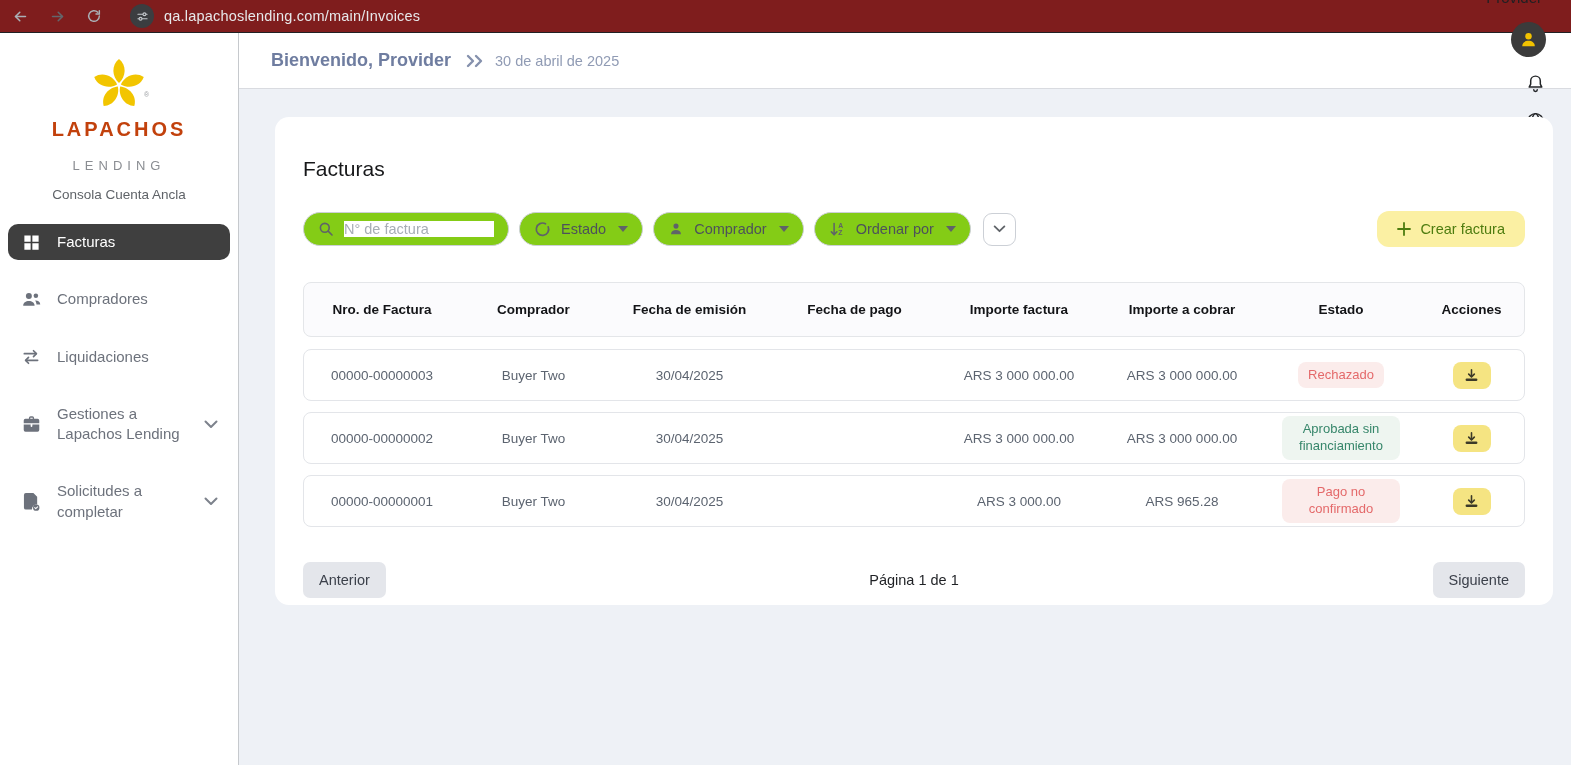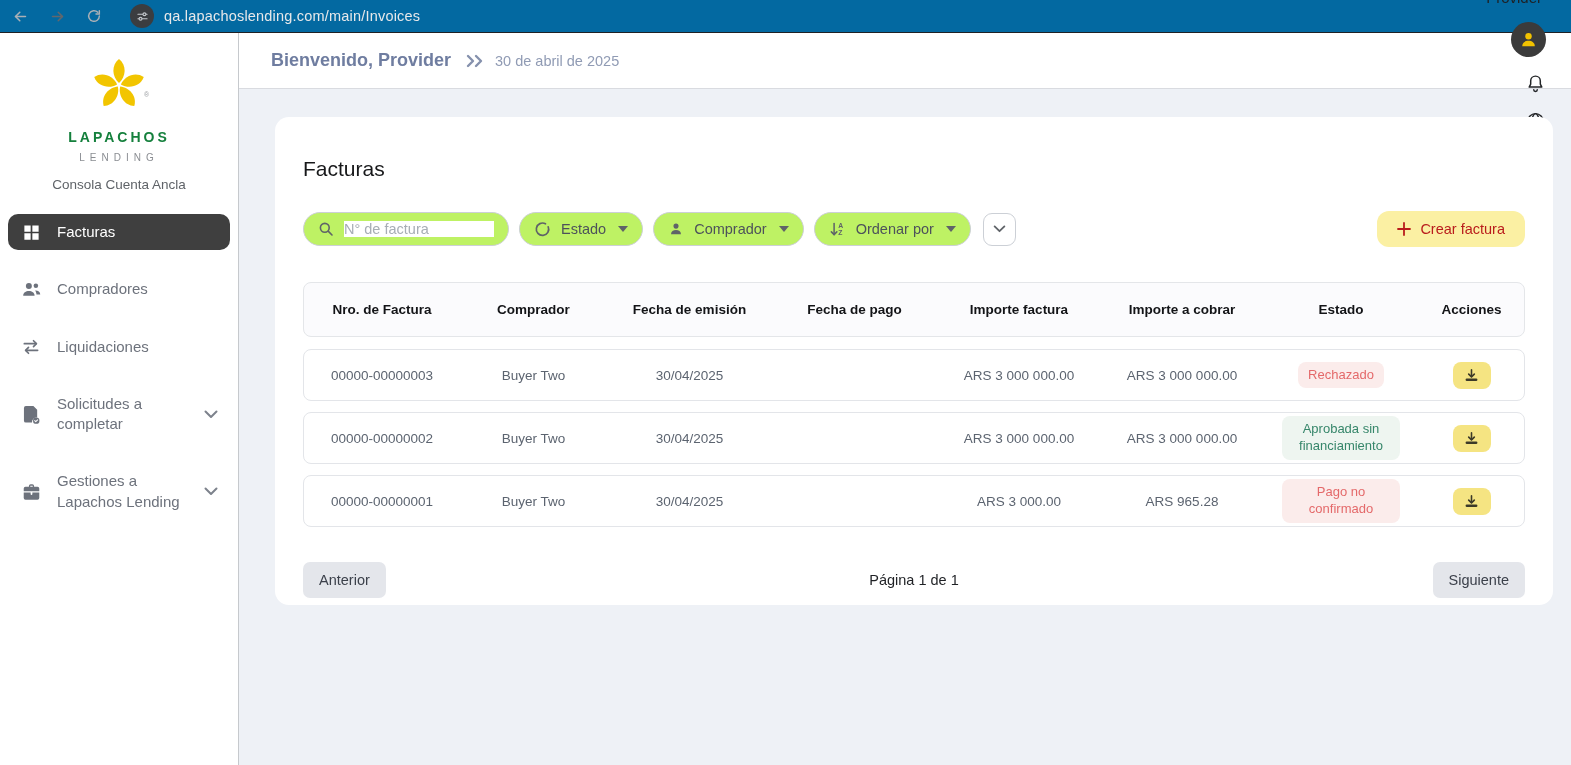--- a/index.html
+++ b/index.html
@@ -14,7 +14,7 @@
 
   
   .browser-bar{
-    height:33px; background:#0369a1; display:flex; align-items:center;
+    height:33px; background:#7f1d1d; display:flex; align-items:center;
     padding:0 12px; gap:20px; border-bottom:1px solid #202124;
   }
   .b-icon{ color:#aab0b6; cursor:pointer; display:flex; align-items:center; }

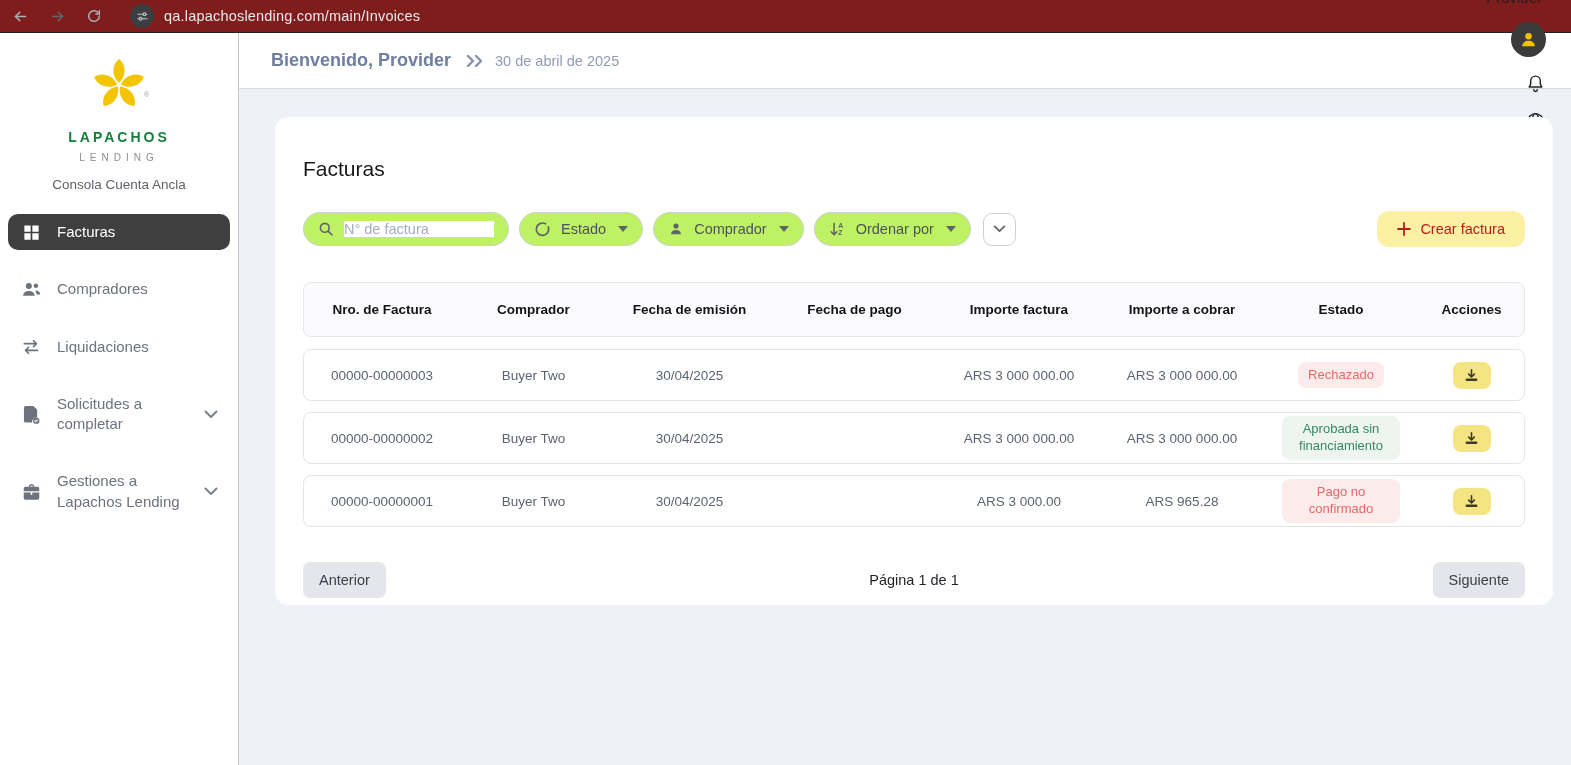--- a/index.html
+++ b/index.html
@@ -32,7 +32,7 @@
   }
   .logo-block{ text-align:center; }
   .flower{ margin:0 auto; position:relative; width:70px; height:64px;}
-  .brand-name{ font-size:14px; font-weight:bold; letter-spacing:3px; color:#15803d; margin-top:14px;}
+  .brand-name{ font-size:20px; font-weight:bold; letter-spacing:3px; color:#c2410c; margin-top:3px;}
   .brand-sub{ font-size:10px; letter-spacing:5px; color:#8a8d92; margin-top:7px;}
   .console-label{ font-size:13.5px; color:#5f6368; margin-top:14px; }
 

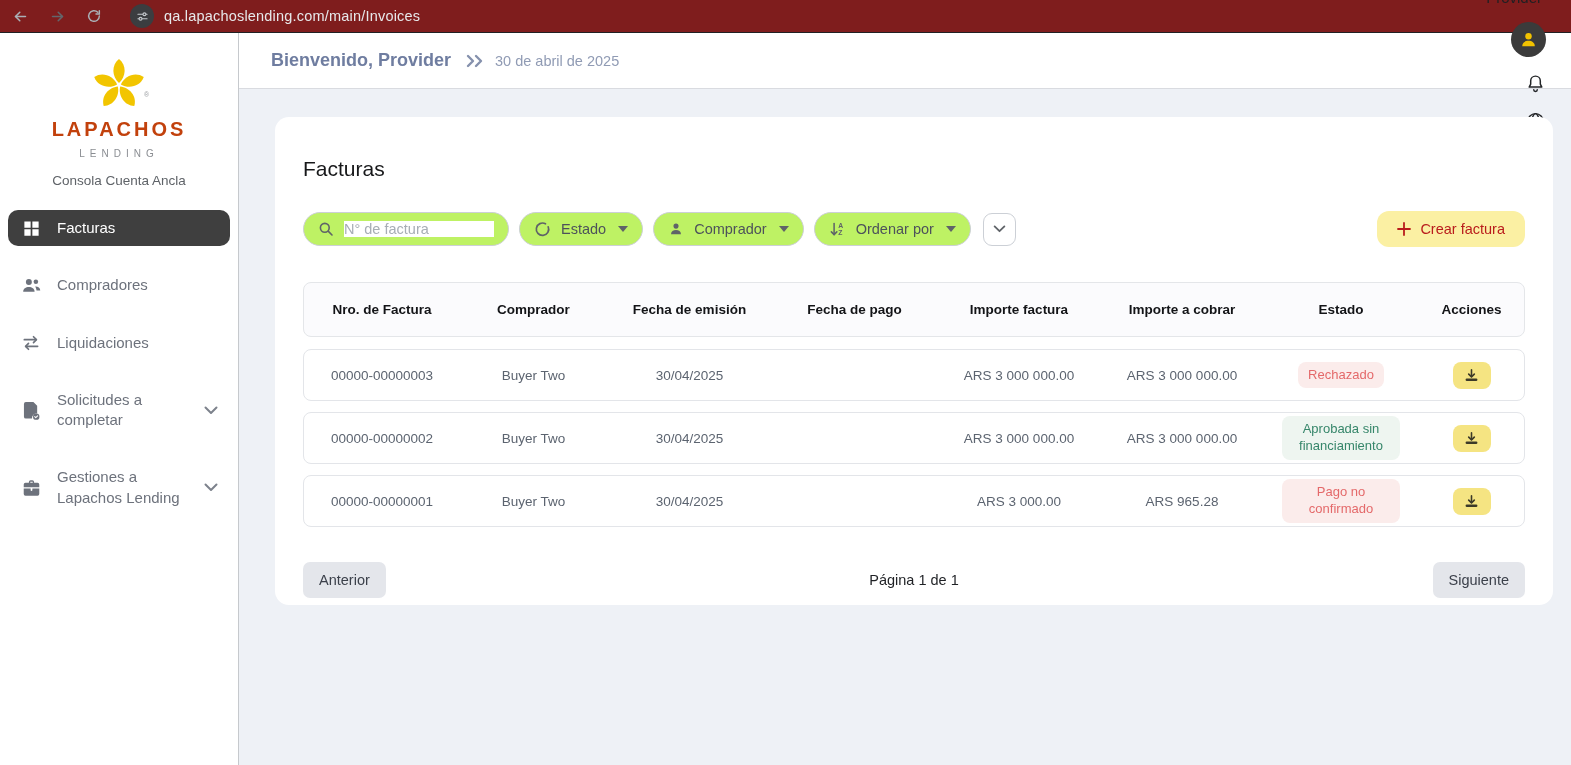--- a/index.html
+++ b/index.html
@@ -33,7 +33,7 @@
   .logo-block{ text-align:center; }
   .flower{ margin:0 auto; position:relative; width:70px; height:64px;}
   .brand-name{ font-size:20px; font-weight:bold; letter-spacing:3px; color:#c2410c; margin-top:3px;}
-  .brand-sub{ font-size:10px; letter-spacing:5px; color:#8a8d92; margin-top:7px;}
+  .brand-sub{ font-size:13px; letter-spacing:5px; color:#8a8d92; margin-top:17px;}
   .console-label{ font-size:13.5px; color:#5f6368; margin-top:14px; }
 
   .menu{ padding:22px 8px 0 8px; }

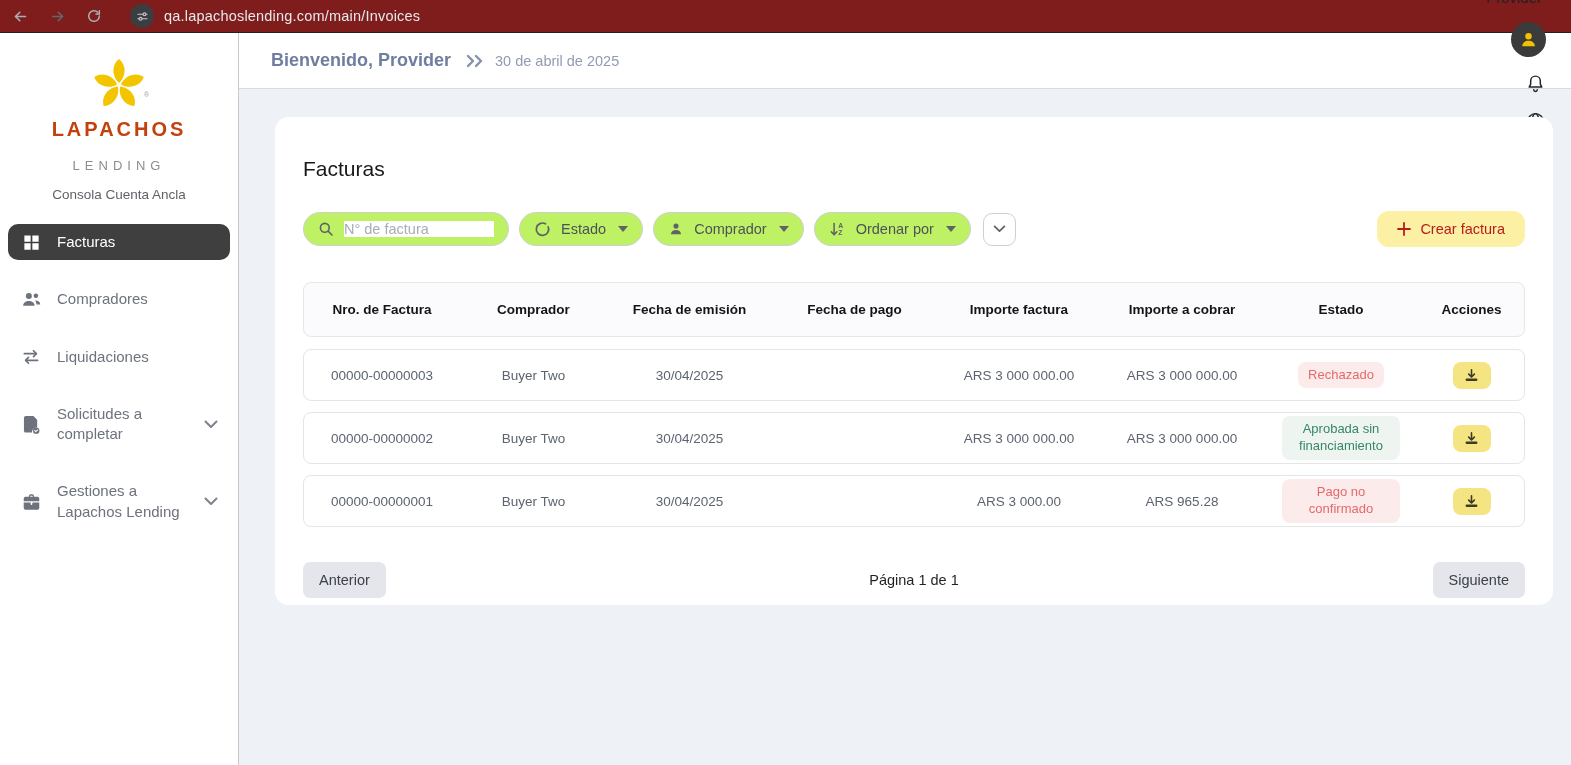--- a/index.html
+++ b/index.html
@@ -73,7 +73,7 @@
 
   .filters{ display:flex; align-items:center; gap:10px; margin-bottom:35px; }
   .pill{
-    height:34px; border:1px solid #ccd0d6; border-radius:17px; background:#bef264;
+    height:34px; border:1px solid #ccd0d6; border-radius:17px; background:#84cc16;
     display:flex; align-items:center; gap:10px; padding:12px 14px;
     color:#4d525b; font-size:14.5px; cursor:pointer;
   }

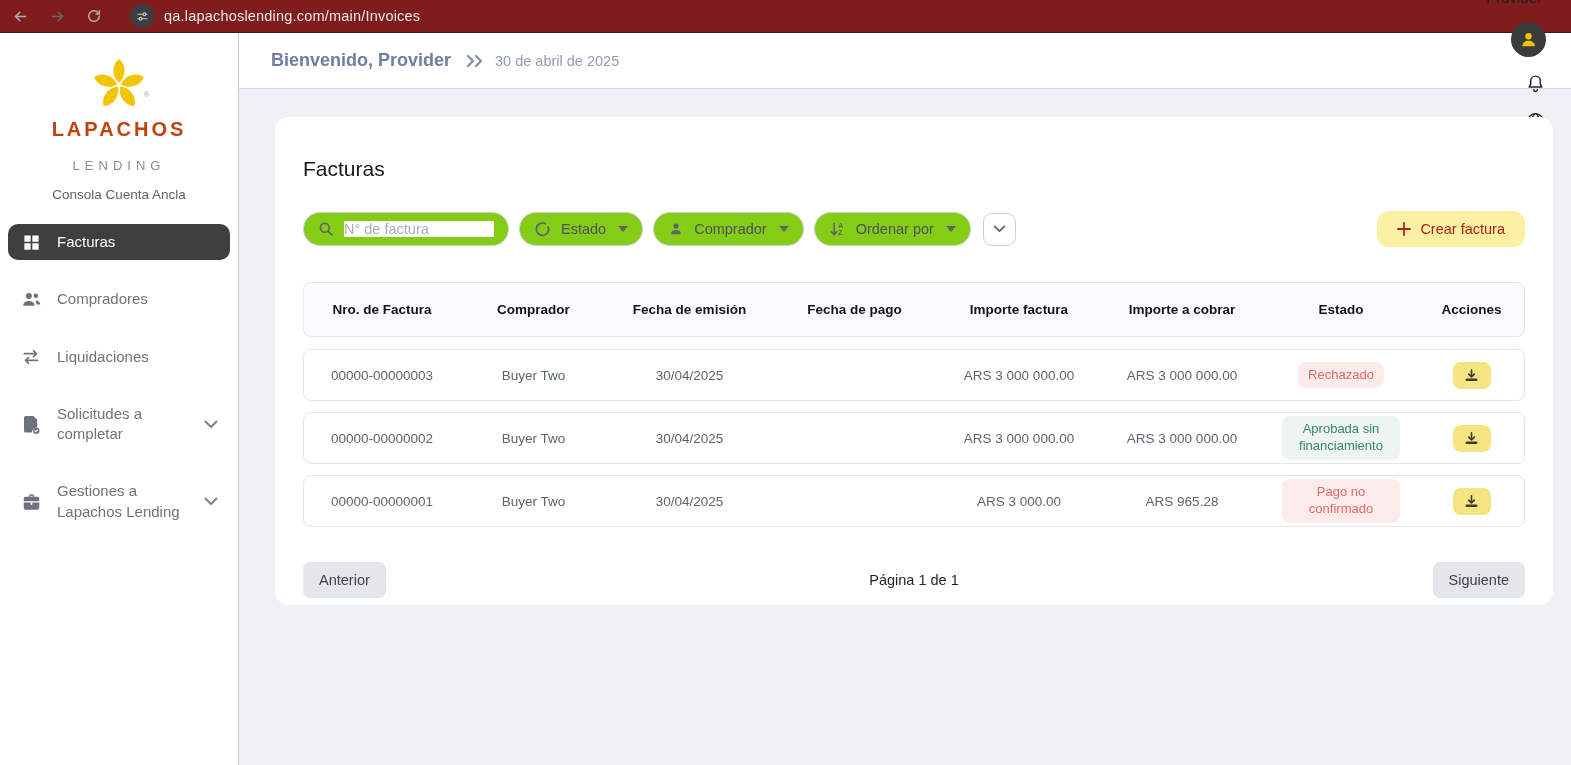--- a/index.html
+++ b/index.html
@@ -93,7 +93,7 @@
   .create-btn{
     margin-left:auto; background:#fbf0a3; border:none; border-radius:12px;
     height:36px; padding:0 20px; display:flex; align-items:center; gap:9px;
-    font-size:14.5px; font-weight:500; color:#b91c1c; cursor:pointer;
+    font-size:14.5px; font-weight:500; color:#4d7c0f; cursor:pointer;
     font-family:"Liberation Sans",sans-serif;
   }
 

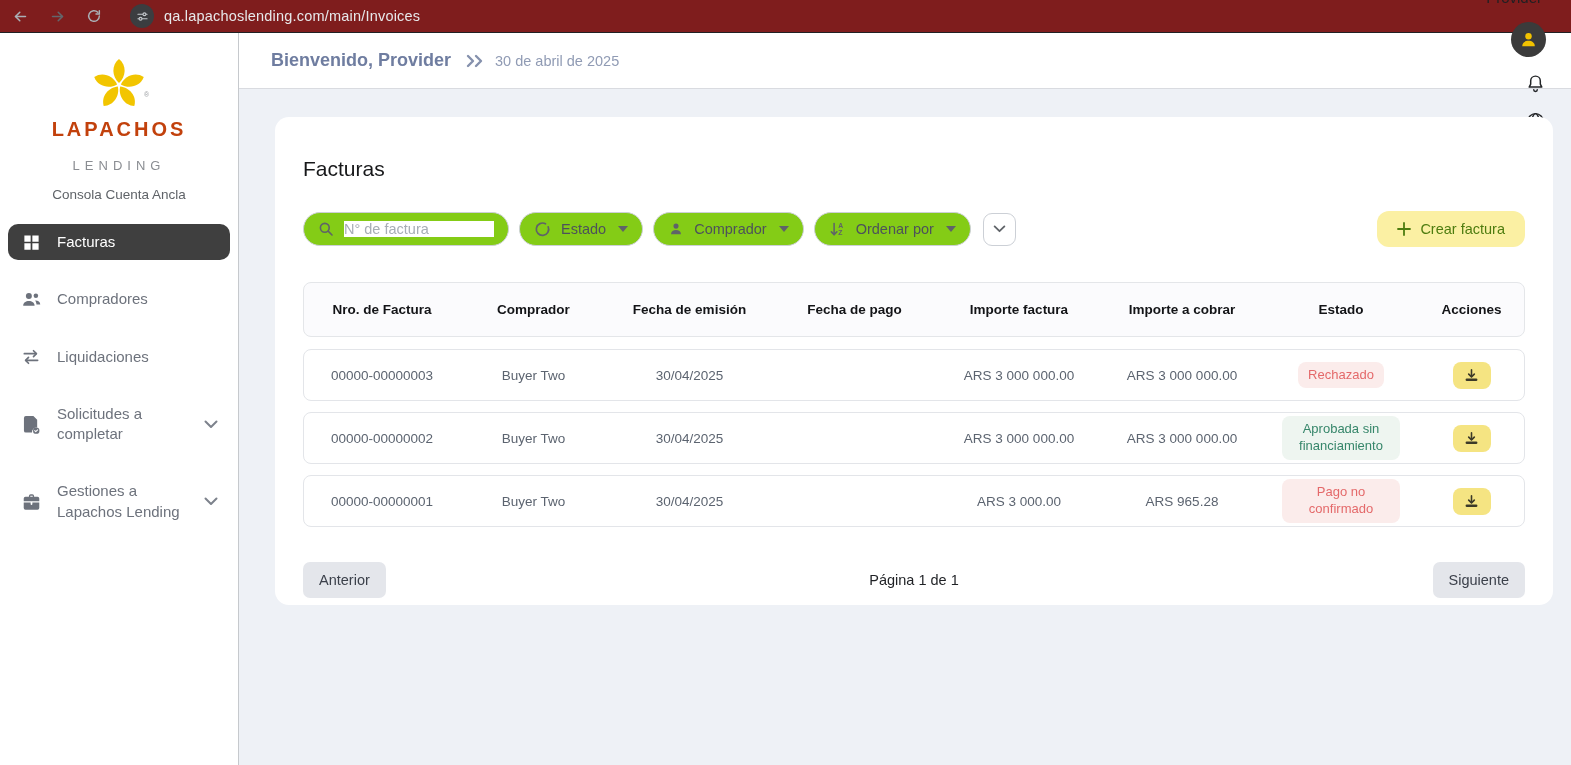--- a/index.html
+++ b/index.html
@@ -234,6 +234,21 @@
 
       <div class="menu-item">
         <span class="mi-icon">
+          <svg width="19" height="18" viewBox="0 0 22 20" fill="currentColor">
+              <path d="M8 4V3a2 2 0 0 1 2-2h2a2 2 0 0 1 2 2v1h4a2 2 0 0 1 2 2v3H2V6a2 2 0 0 1 2-2h4zm1.6 0h2.8V2.8H9.6V4z"></path>
+              <path d="M2 10.6h8v1.8a1 1 0 0 0 2 0v-1.8h8V17a2 2 0 0 1-2 2H4a2 2 0 0 1-2-2z"></path>
+            </svg>
+        </span>
+        <span class="mi-label">Gestiones a Lapachos Lending</span>
+        <span class="mi-chevron">
+          <svg width="14" height="9" viewBox="0 0 14 9" fill="none" stroke="currentColor" stroke-width="2" stroke-linecap="round" stroke-linejoin="round">
+              <path d="M1.5 1.5L7 7l5.5-5.5"></path>
+            </svg>
+        </span>
+      </div>
+
+      <div class="menu-item">
+        <span class="mi-icon">
           <svg width="17" height="19" viewBox="0 0 18 20" fill="currentColor">
               <path d="M3 1h8l4 4v8.2a5 5 0 0 0-5.5 5.3H3a2 2 0 0 1-2-2V3a2 2 0 0 1 2-2z"></path>
               <circle cx="14" cy="16.5" r="3.4"></circle>
@@ -241,21 +256,6 @@
             </svg>
         </span>
         <span class="mi-label">Solicitudes a completar</span>
-        <span class="mi-chevron">
-          <svg width="14" height="9" viewBox="0 0 14 9" fill="none" stroke="currentColor" stroke-width="2" stroke-linecap="round" stroke-linejoin="round">
-              <path d="M1.5 1.5L7 7l5.5-5.5"></path>
-            </svg>
-        </span>
-      </div>
-
-      <div class="menu-item">
-        <span class="mi-icon">
-          <svg width="19" height="18" viewBox="0 0 22 20" fill="currentColor">
-              <path d="M8 4V3a2 2 0 0 1 2-2h2a2 2 0 0 1 2 2v1h4a2 2 0 0 1 2 2v3H2V6a2 2 0 0 1 2-2h4zm1.6 0h2.8V2.8H9.6V4z"></path>
-              <path d="M2 10.6h8v1.8a1 1 0 0 0 2 0v-1.8h8V17a2 2 0 0 1-2 2H4a2 2 0 0 1-2-2z"></path>
-            </svg>
-        </span>
-        <span class="mi-label">Gestiones a Lapachos Lending</span>
         <span class="mi-chevron">
           <svg width="14" height="9" viewBox="0 0 14 9" fill="none" stroke="currentColor" stroke-width="2" stroke-linecap="round" stroke-linejoin="round">
               <path d="M1.5 1.5L7 7l5.5-5.5"></path>

